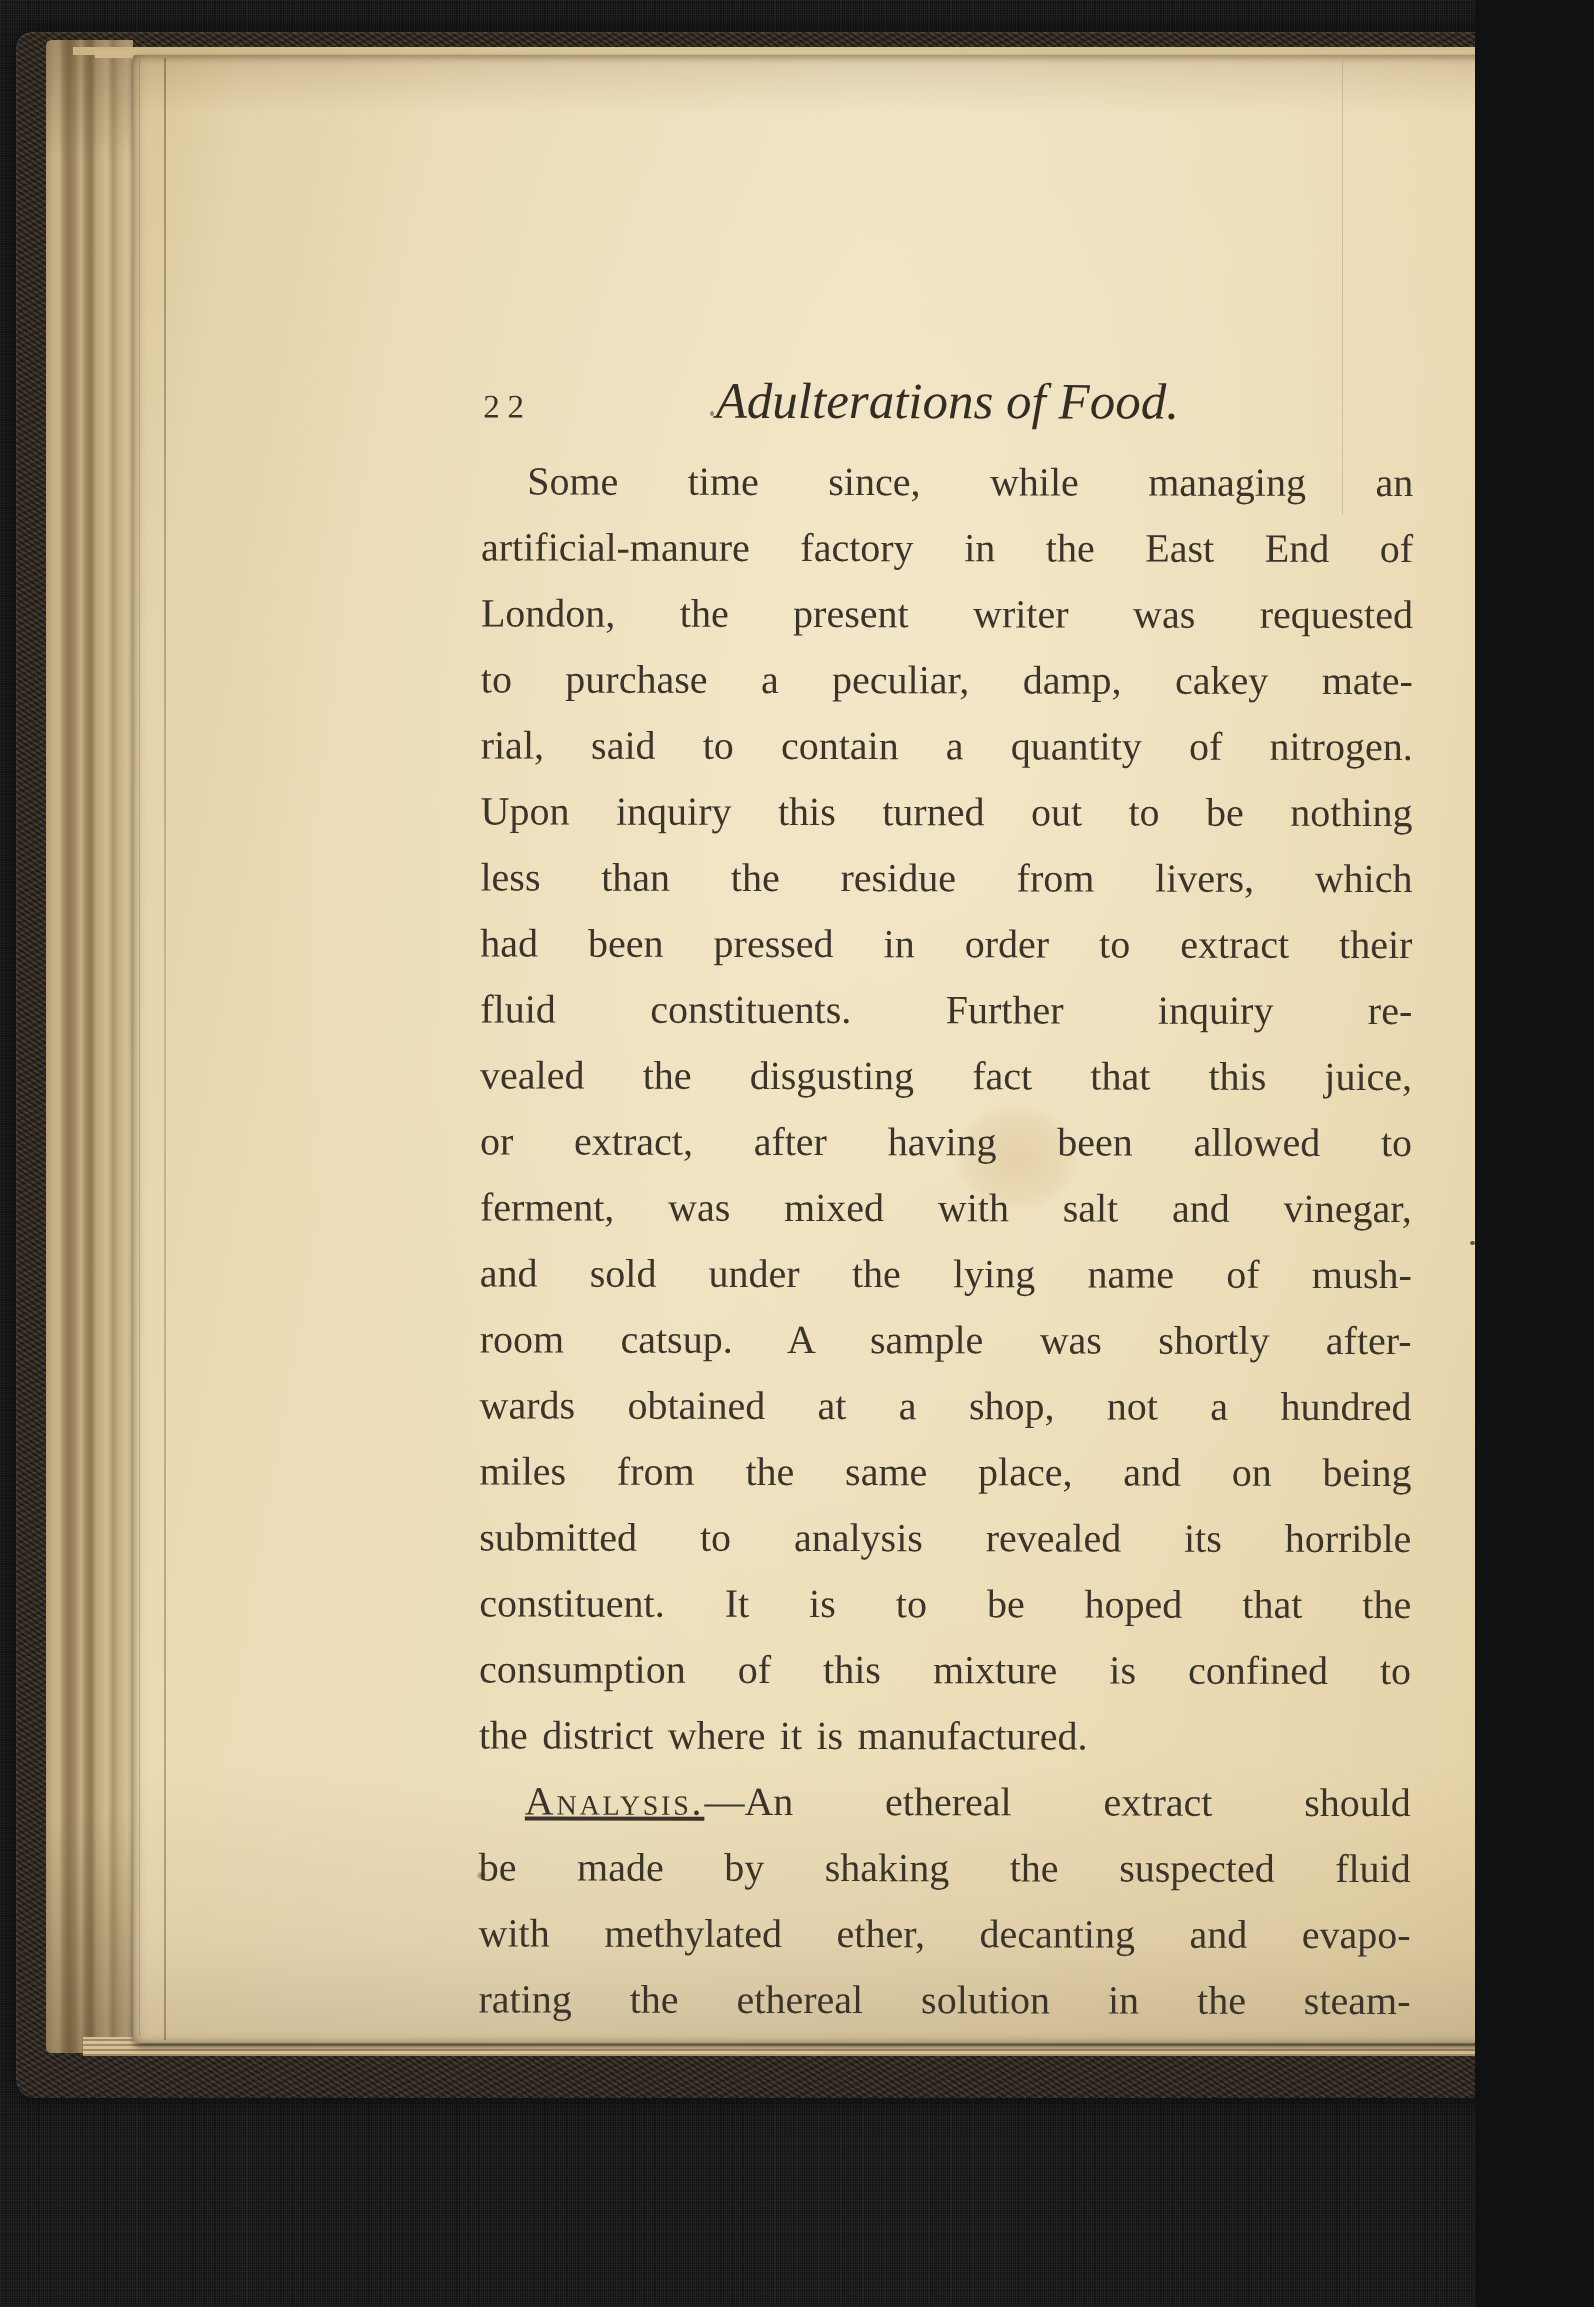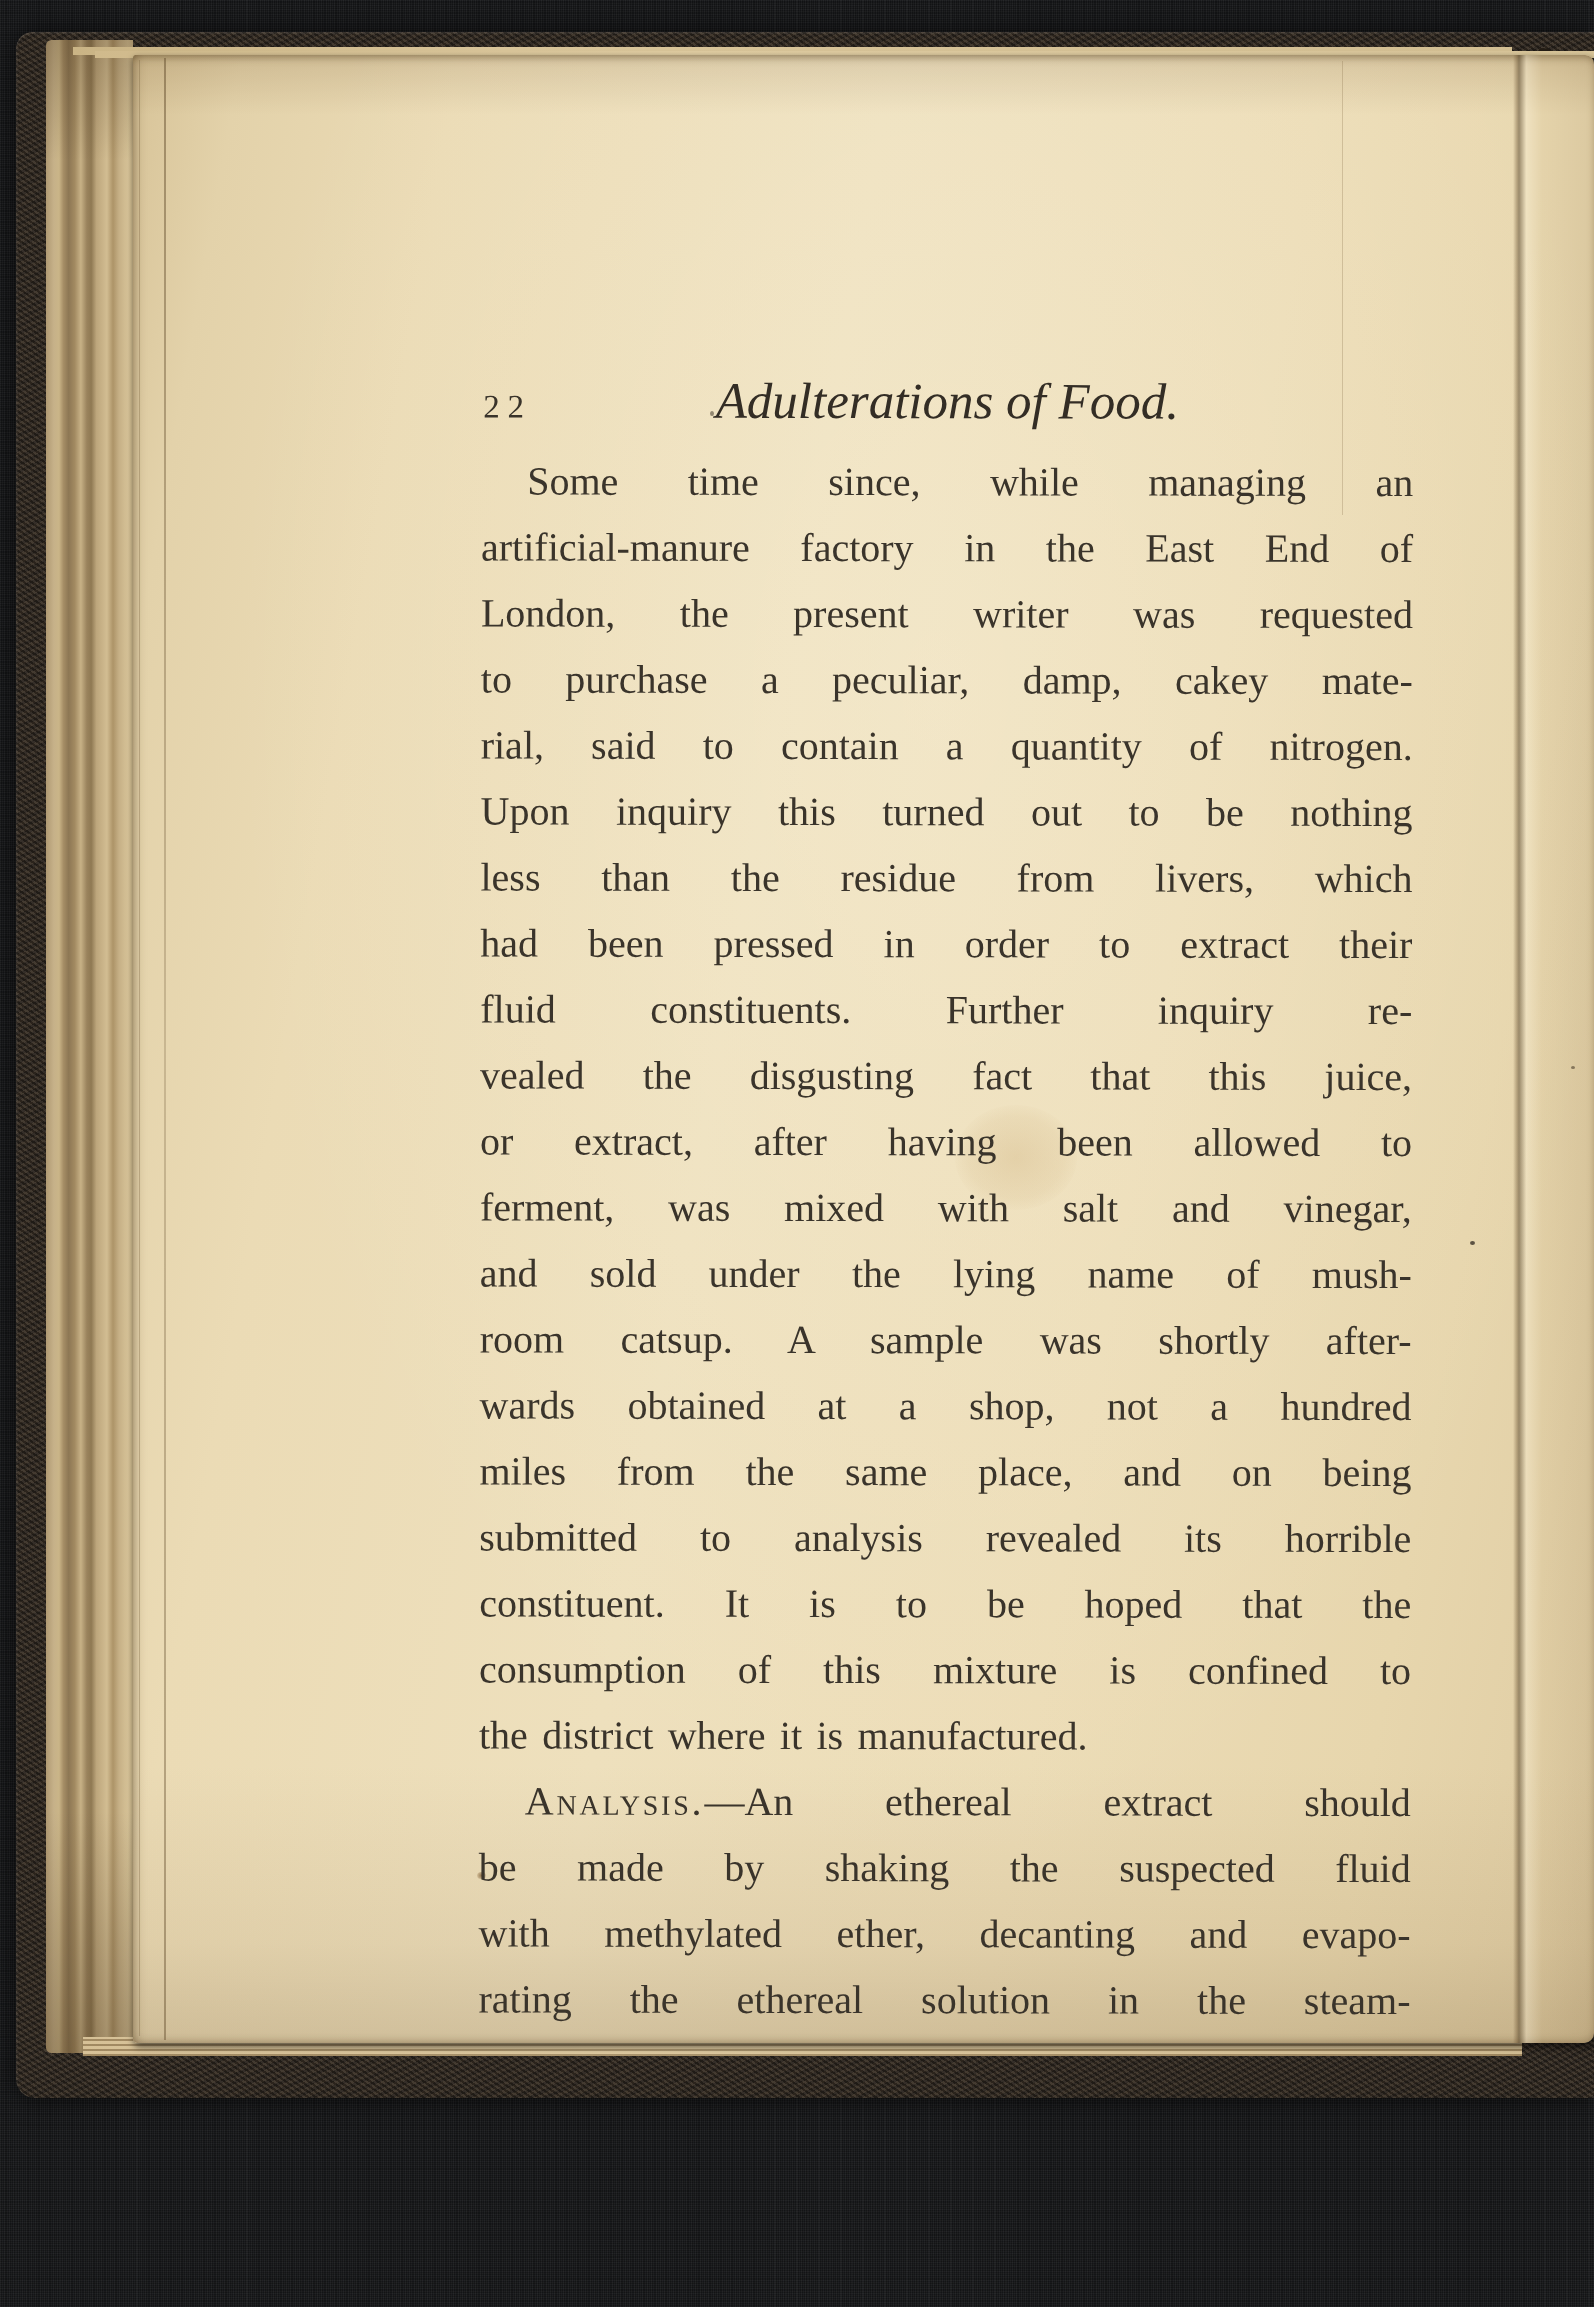--- a/index.html
+++ b/index.html
@@ -3,7 +3,7 @@
 <meta charset="utf-8">
 <style>
   html,body{margin:0;padding:0;background:#101113;}
-  .scene{position:relative;width:1594px;height:2307px;overflow:hidden;
+  .scene{position:relative;width:1475px;height:2307px;overflow:hidden;
     background-color:#17181a;
     background-image:
       repeating-linear-gradient(90deg, rgba(255,255,255,0.035) 0 1.1px, rgba(0,0,0,0.12) 1.1px 2.2px, rgba(255,255,255,0.02) 2.2px 3.3px, rgba(0,0,0,0.10) 3.3px 4.4px),

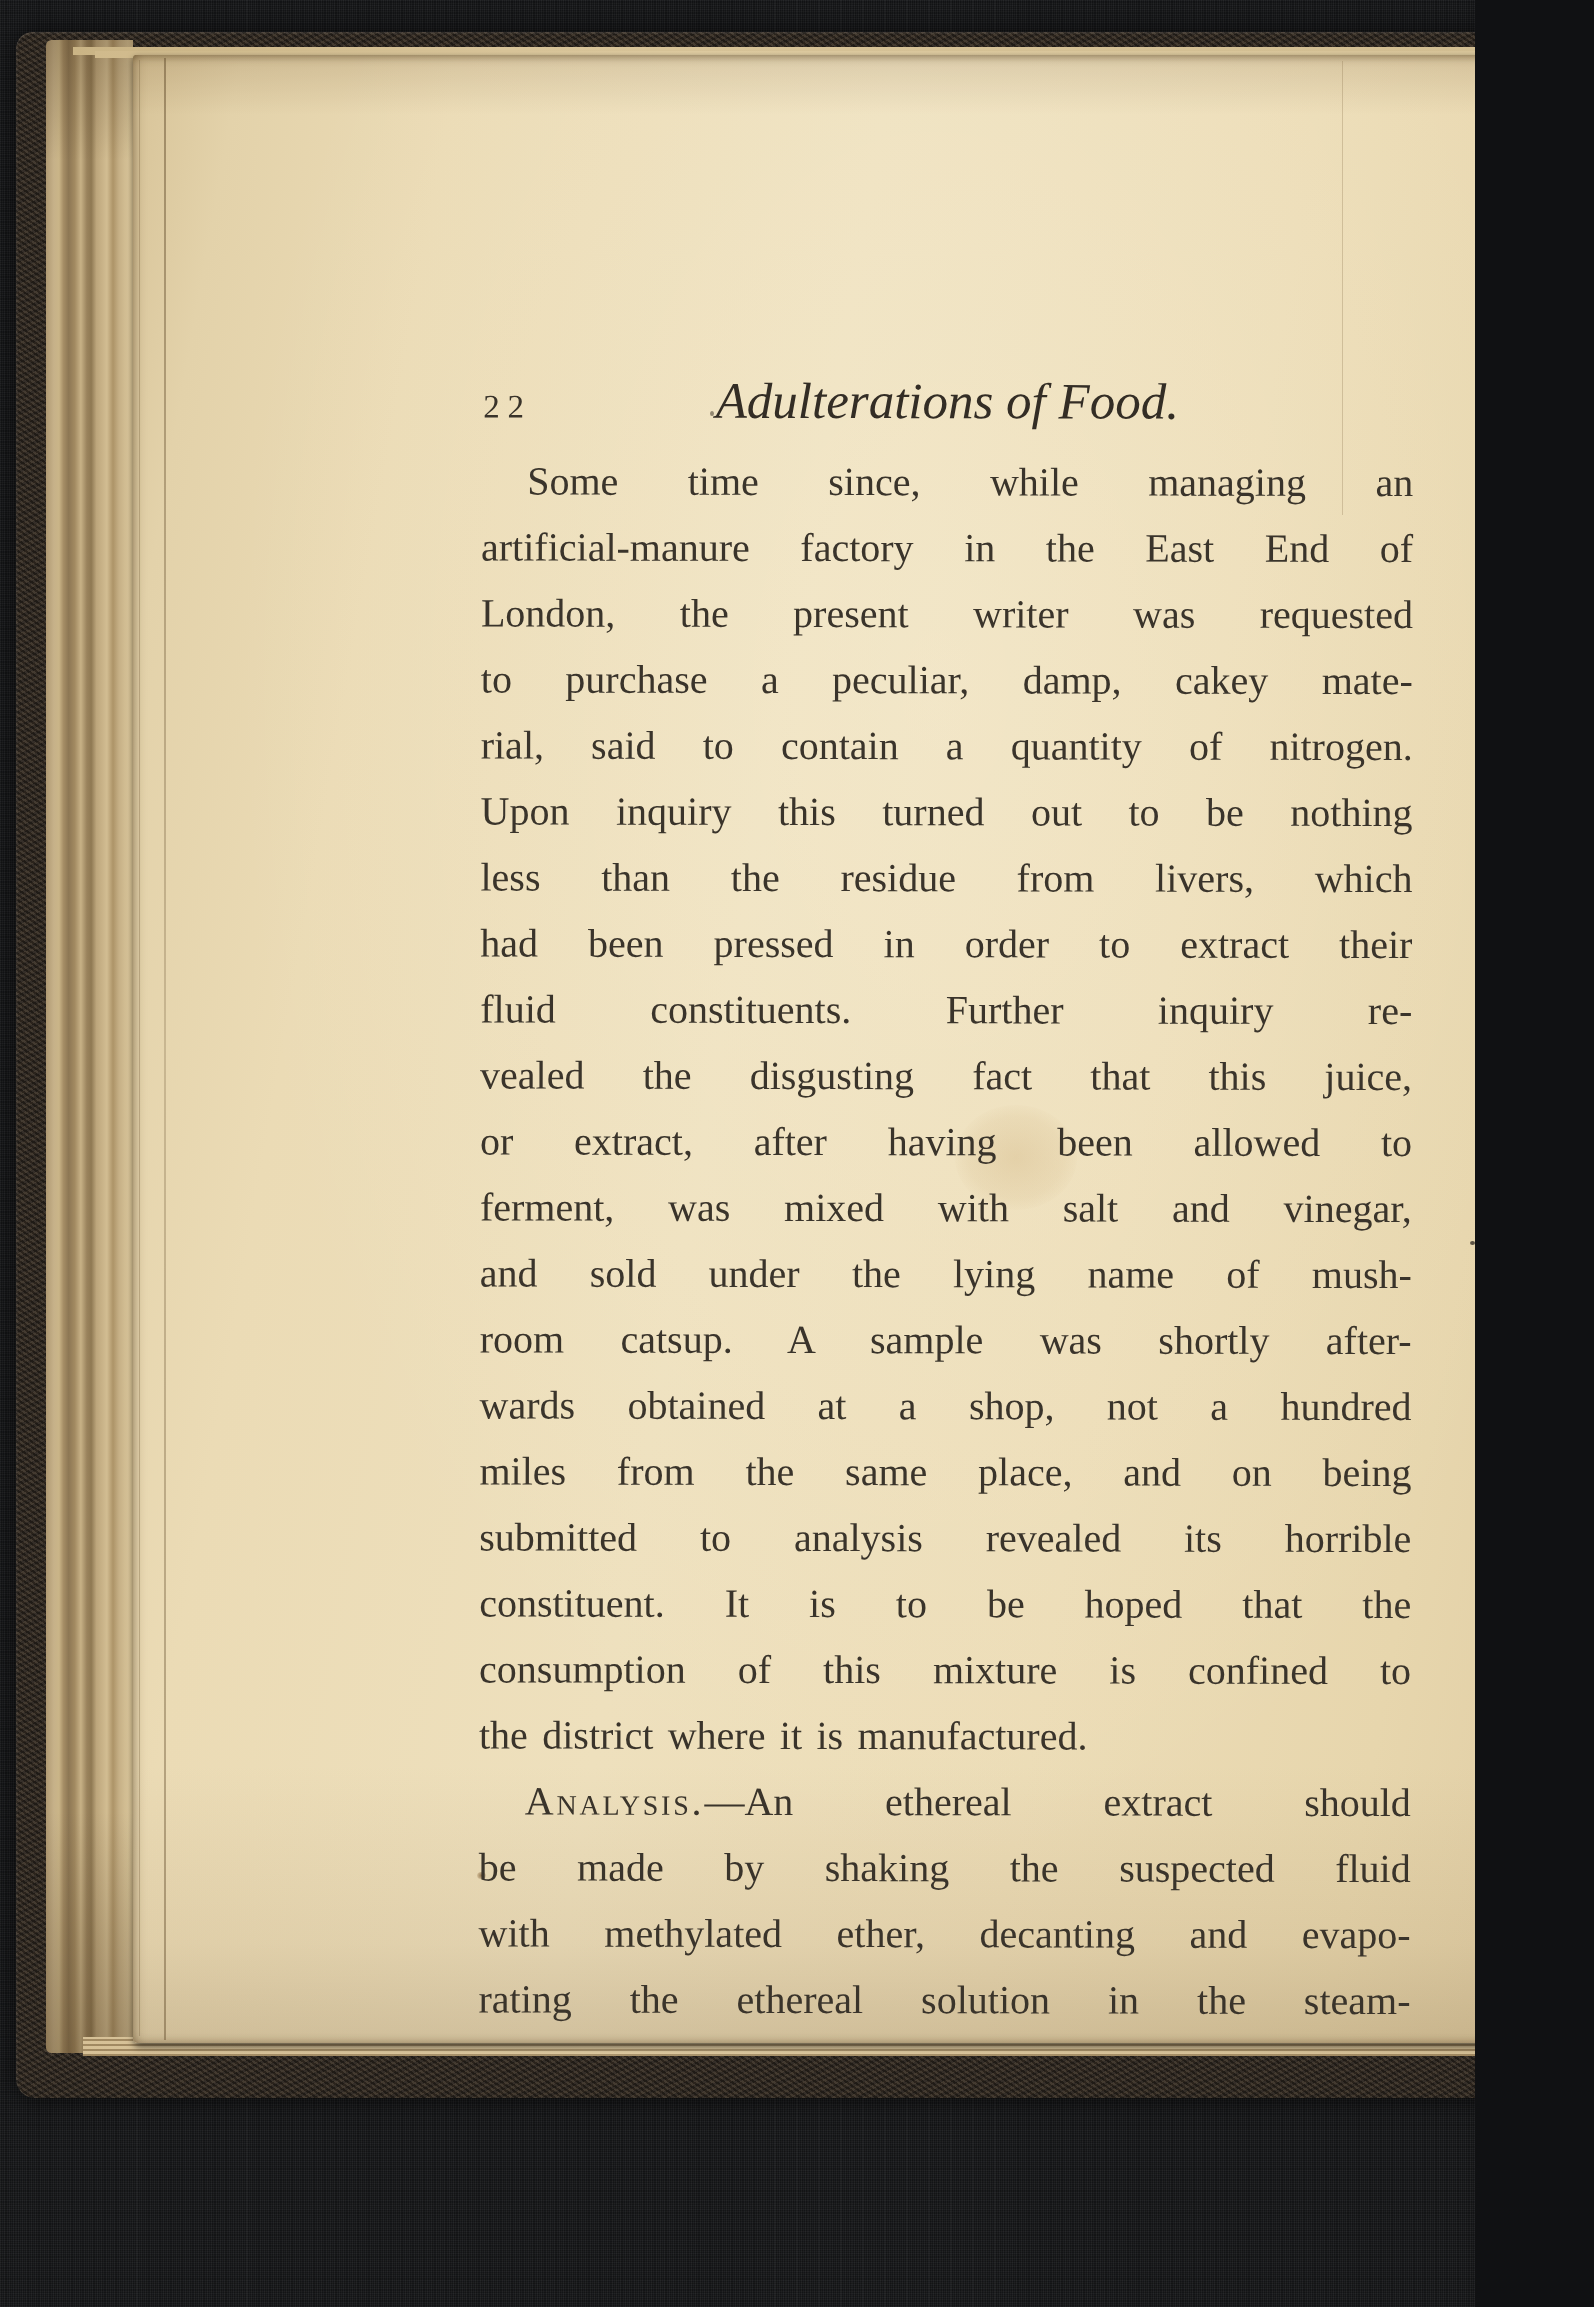--- a/index.html
+++ b/index.html
@@ -72,7 +72,7 @@
   .j{text-align:justify;text-align-last:justify;white-space:normal;}
   .ind{padding-left:46px;}
   .end{text-align:left;text-align-last:left;word-spacing:4.4px;}
-  .lead{font-variant:small-caps;letter-spacing:2.8px;}
+  .lead{font-variant:small-caps;letter-spacing:2.8px;text-decoration:underline;}
 </style>
 </head>
 <body>

